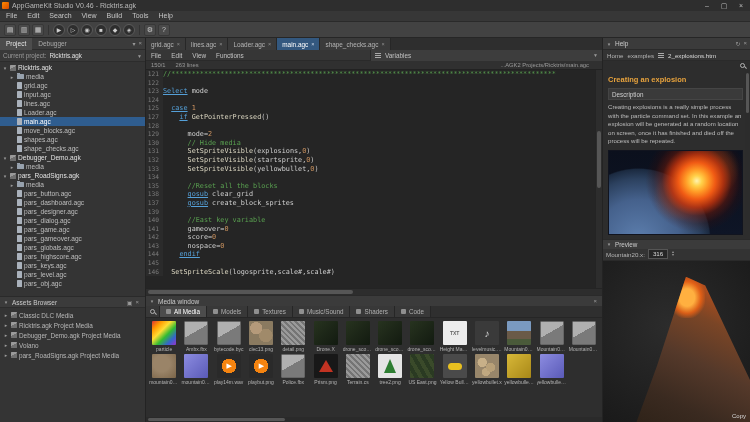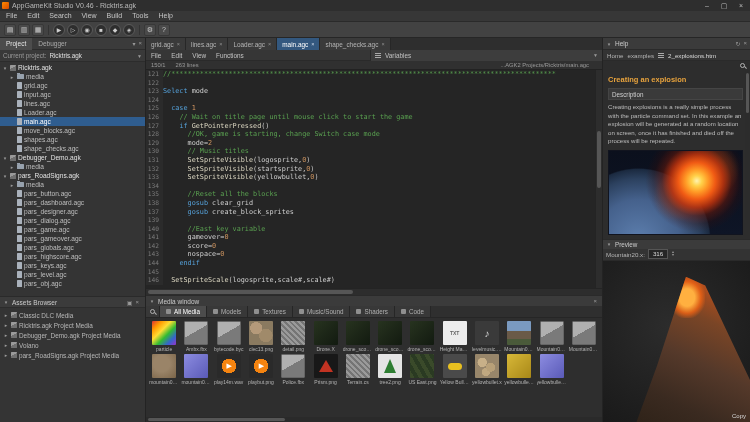--- a/index.html
+++ b/index.html
@@ -69,7 +69,7 @@
   .ln{width:17px;flex:0 0 auto;text-align:right;padding-right:4px;color:#7c7c7c;background:#2b2b2b;font-size:6.2px;}
   .lc{color:#cfcfcf;}
   .tok-c{color:#59a050;}
-  .tok-k{color:#55a0d8;}
+  .tok-k{color:#55a0d8;text-decoration:underline;}
   .tok-f{color:#dcd7c2;}
   .tok-t{color:#cfcfcf;}
   .tok-n{color:#cf9560;}

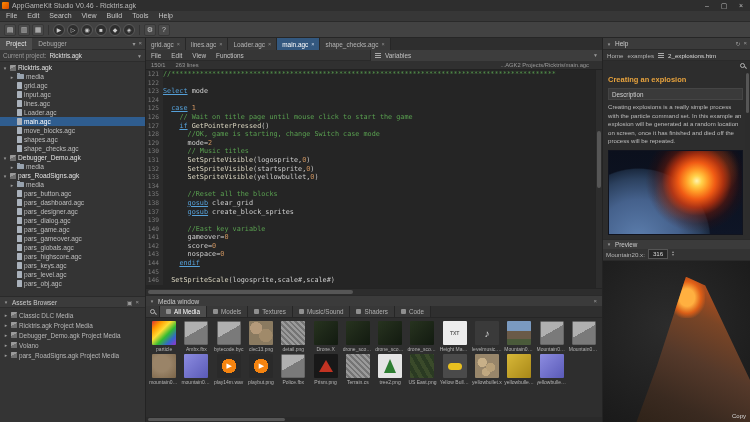--- a/index.html
+++ b/index.html
@@ -415,7 +415,6 @@
             <div class="cl"><span class="ln">123</span><span class="lc"><span class="tok-k">Select</span><span class="tok-t"> mode</span></span></div>
             <div class="cl"><span class="ln">124</span><span class="lc"></span></div>
             <div class="cl"><span class="ln">125</span><span class="lc"><span class="tok-t">  </span><span class="tok-k">case</span><span class="tok-t"> </span><span class="tok-n">1</span></span></div>
-            <div class="cl"><span class="ln">126</span><span class="lc"><span class="tok-t">    </span><span class="tok-c">// Wait on title page until mouse click to start the game</span></span></div>
             <div class="cl"><span class="ln">127</span><span class="lc"><span class="tok-t">    </span><span class="tok-k">if</span><span class="tok-t"> </span><span class="tok-f">GetPointerPressed</span><span class="tok-t">()</span></span></div>
             <div class="cl"><span class="ln">128</span><span class="lc"><span class="tok-t">      </span><span class="tok-c">//OK, game is starting, change Switch case mode</span></span></div>
             <div class="cl"><span class="ln">129</span><span class="lc"><span class="tok-t">      mode=</span><span class="tok-n">2</span></span></div>

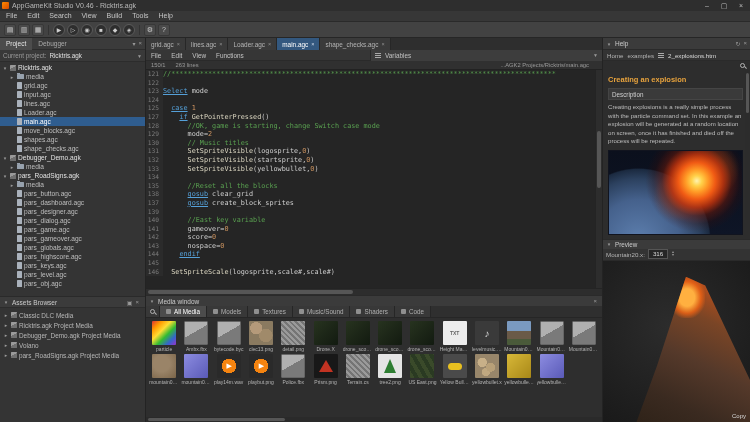--- a/index.html
+++ b/index.html
@@ -416,7 +416,7 @@
             <div class="cl"><span class="ln">124</span><span class="lc"></span></div>
             <div class="cl"><span class="ln">125</span><span class="lc"><span class="tok-t">  </span><span class="tok-k">case</span><span class="tok-t"> </span><span class="tok-n">1</span></span></div>
             <div class="cl"><span class="ln">127</span><span class="lc"><span class="tok-t">    </span><span class="tok-k">if</span><span class="tok-t"> </span><span class="tok-f">GetPointerPressed</span><span class="tok-t">()</span></span></div>
-            <div class="cl"><span class="ln">128</span><span class="lc"><span class="tok-t">      </span><span class="tok-c">//OK, game is starting, change Switch case mode</span></span></div>
+            <div class="cl"><span class="ln">128</span><span class="lc"><span class="tok-t">      </span></span></div>
             <div class="cl"><span class="ln">129</span><span class="lc"><span class="tok-t">      mode=</span><span class="tok-n">2</span></span></div>
             <div class="cl"><span class="ln">130</span><span class="lc"><span class="tok-t">      </span><span class="tok-c">// Music titles</span></span></div>
             <div class="cl"><span class="ln">131</span><span class="lc"><span class="tok-t">      </span><span class="tok-f">SetSpriteVisible</span><span class="tok-t">(logosprite,</span><span class="tok-n">0</span><span class="tok-t">)</span></span></div>

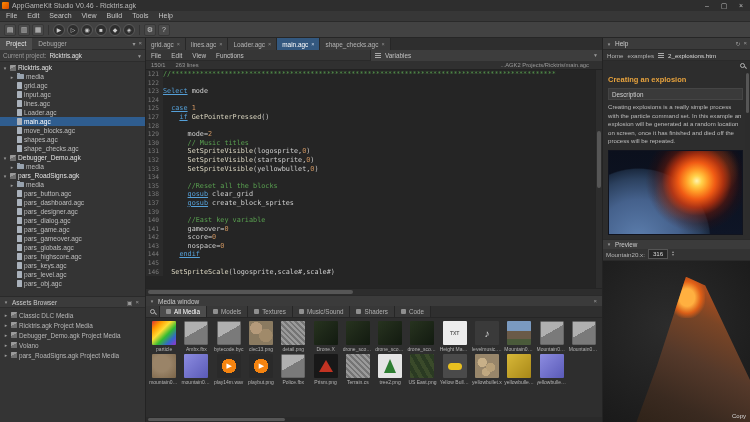--- a/index.html
+++ b/index.html
@@ -418,7 +418,7 @@
             <div class="cl"><span class="ln">127</span><span class="lc"><span class="tok-t">    </span><span class="tok-k">if</span><span class="tok-t"> </span><span class="tok-f">GetPointerPressed</span><span class="tok-t">()</span></span></div>
             <div class="cl"><span class="ln">128</span><span class="lc"><span class="tok-t">      </span></span></div>
             <div class="cl"><span class="ln">129</span><span class="lc"><span class="tok-t">      mode=</span><span class="tok-n">2</span></span></div>
-            <div class="cl"><span class="ln">130</span><span class="lc"><span class="tok-t">      </span><span class="tok-c">// Music titles</span></span></div>
+            <div class="cl"><span class="ln">130</span><span class="lc"><span class="tok-t">      </span><span class="tok-c">// Hide media</span></span></div>
             <div class="cl"><span class="ln">131</span><span class="lc"><span class="tok-t">      </span><span class="tok-f">SetSpriteVisible</span><span class="tok-t">(logosprite,</span><span class="tok-n">0</span><span class="tok-t">)</span></span></div>
             <div class="cl"><span class="ln">132</span><span class="lc"><span class="tok-t">      </span><span class="tok-f">SetSpriteVisible</span><span class="tok-t">(startsprite,</span><span class="tok-n">0</span><span class="tok-t">)</span></span></div>
             <div class="cl"><span class="ln">133</span><span class="lc"><span class="tok-t">      </span><span class="tok-f">SetSpriteVisible</span><span class="tok-t">(yellowbullet,</span><span class="tok-n">0</span><span class="tok-t">)</span></span></div>

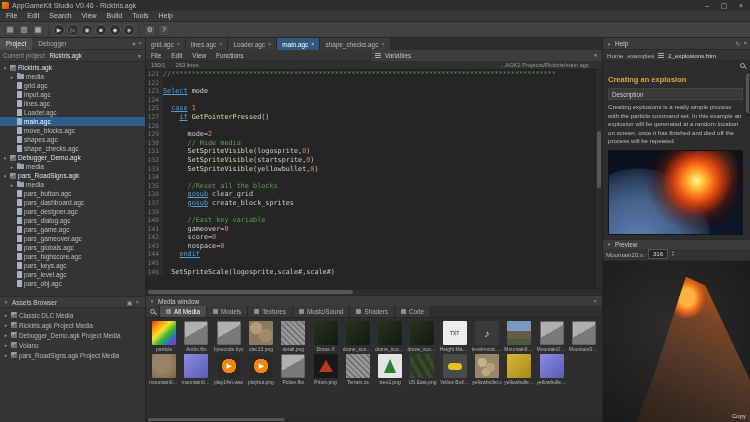--- a/index.html
+++ b/index.html
@@ -419,7 +419,7 @@
             <div class="cl"><span class="ln">128</span><span class="lc"><span class="tok-t">      </span></span></div>
             <div class="cl"><span class="ln">129</span><span class="lc"><span class="tok-t">      mode=</span><span class="tok-n">2</span></span></div>
             <div class="cl"><span class="ln">130</span><span class="lc"><span class="tok-t">      </span><span class="tok-c">// Hide media</span></span></div>
-            <div class="cl"><span class="ln">131</span><span class="lc"><span class="tok-t">      </span><span class="tok-f">SetSpriteVisible</span><span class="tok-t">(logosprite,</span><span class="tok-n">0</span><span class="tok-t">)</span></span></div>
+            <div class="cl"><span class="ln">131</span><span class="lc"><span class="tok-t">      </span><span class="tok-f">SetSpriteVisible</span><span class="tok-t">(explosions,</span><span class="tok-n">0</span><span class="tok-t">)</span></span></div>
             <div class="cl"><span class="ln">132</span><span class="lc"><span class="tok-t">      </span><span class="tok-f">SetSpriteVisible</span><span class="tok-t">(startsprite,</span><span class="tok-n">0</span><span class="tok-t">)</span></span></div>
             <div class="cl"><span class="ln">133</span><span class="lc"><span class="tok-t">      </span><span class="tok-f">SetSpriteVisible</span><span class="tok-t">(yellowbullet,</span><span class="tok-n">0</span><span class="tok-t">)</span></span></div>
             <div class="cl"><span class="ln">134</span><span class="lc"></span></div>

